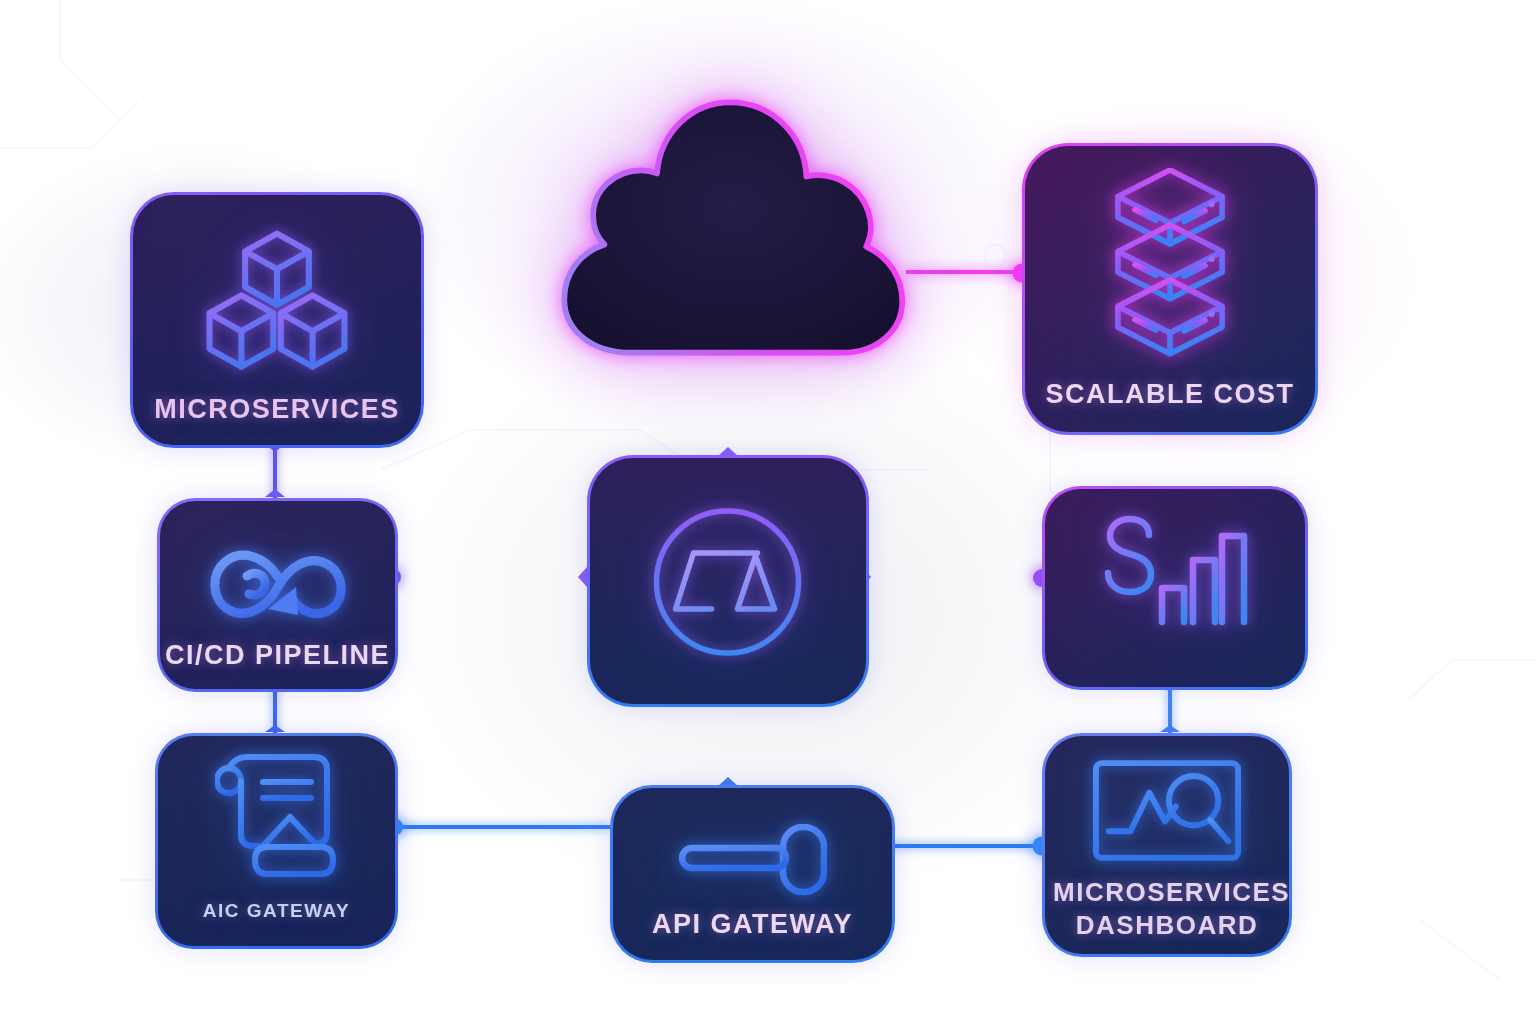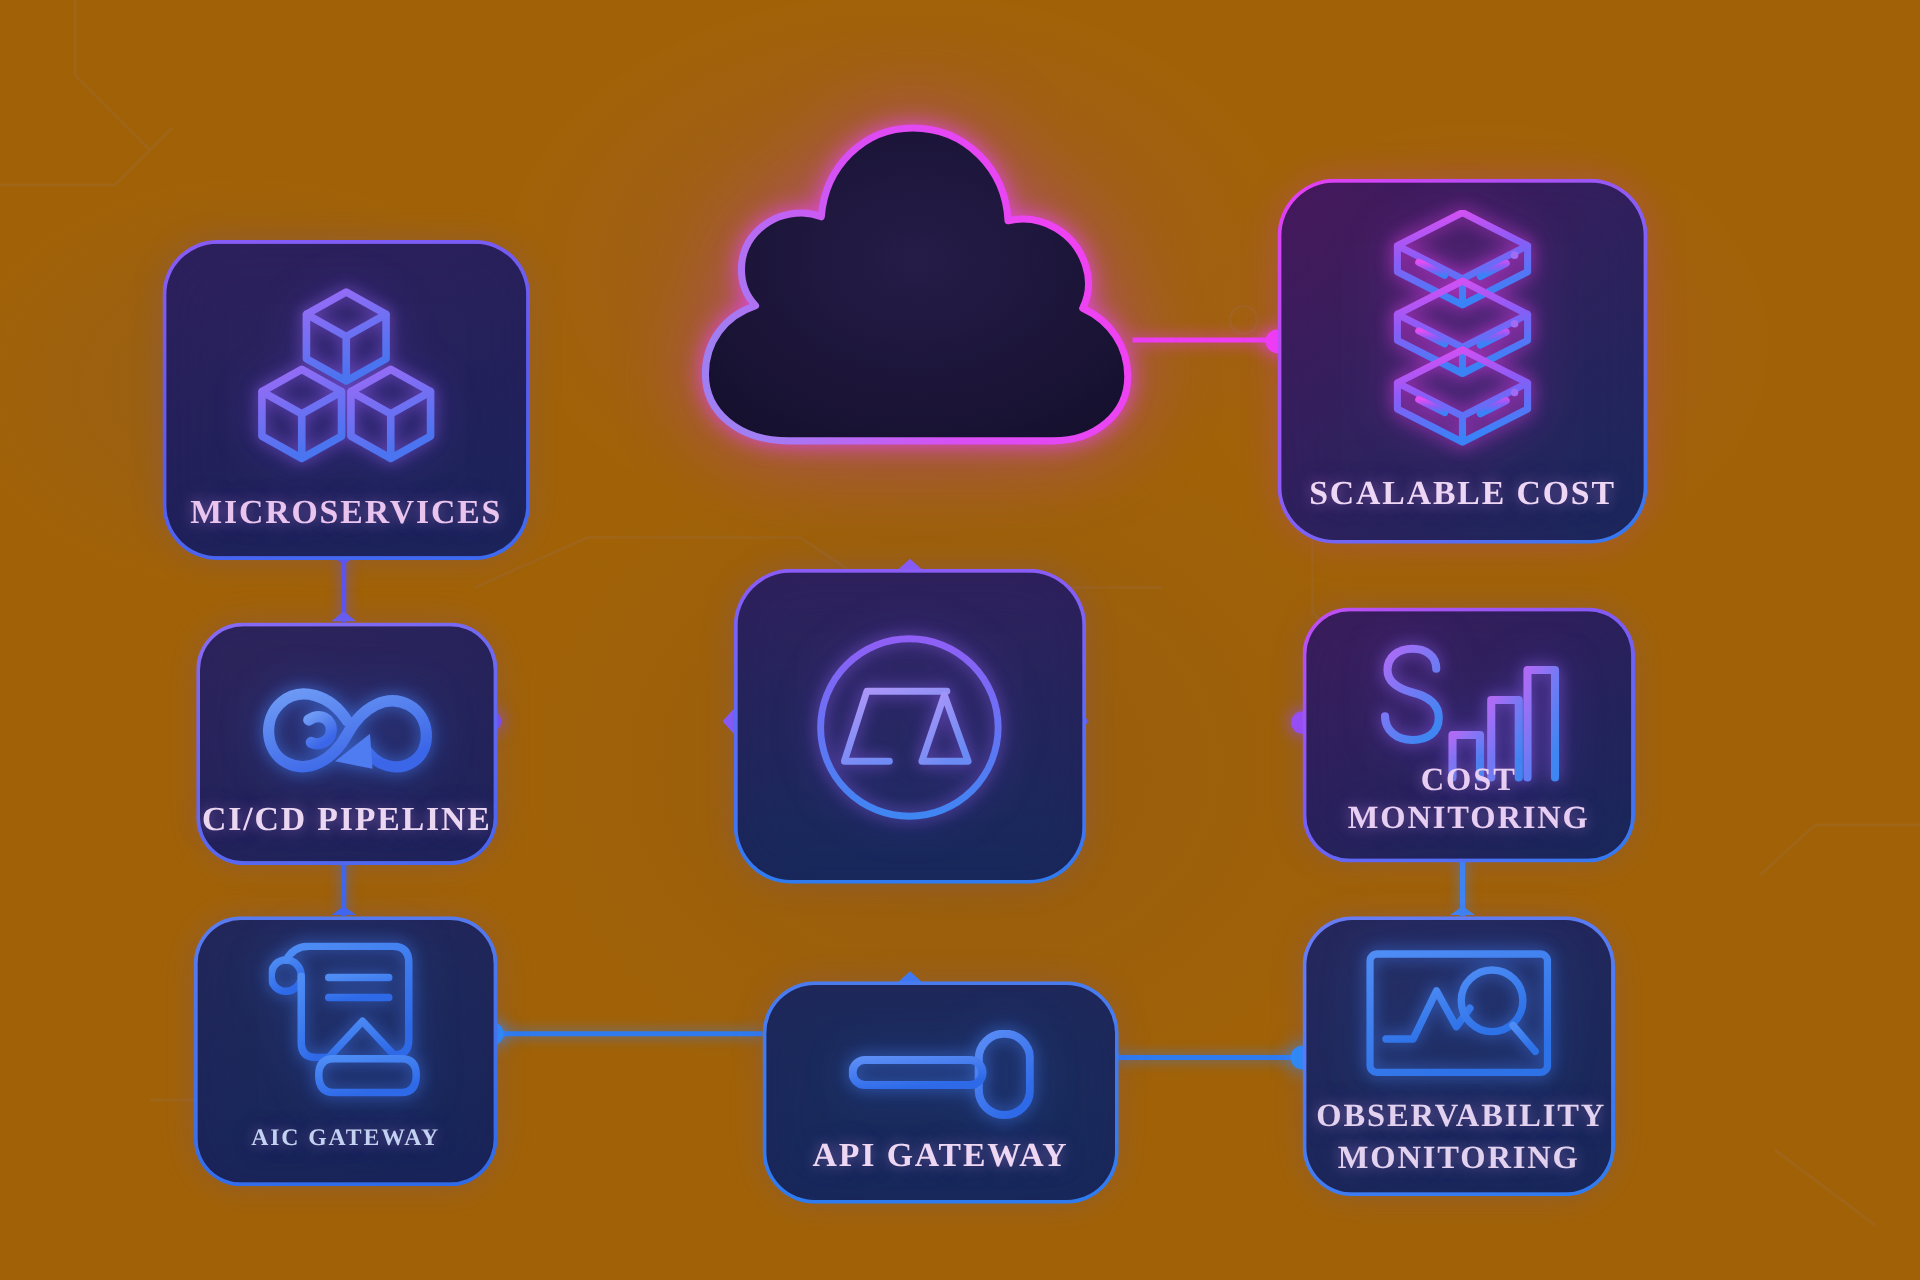--- a/index.html
+++ b/index.html
@@ -5,8 +5,8 @@
   html,body{margin:0;padding:0;background:#04040e;}
   .stage{
     position:relative;width:1536px;height:1024px;overflow:hidden;margin:0 auto;
-    background:#a16207;
-    font-family:Liberation Serif, serif;
+    background:#ffffff;
+    font-family:Liberation Sans, sans-serif;
   }
   .stage::before{
     content:"";position:absolute;inset:0;pointer-events:none;

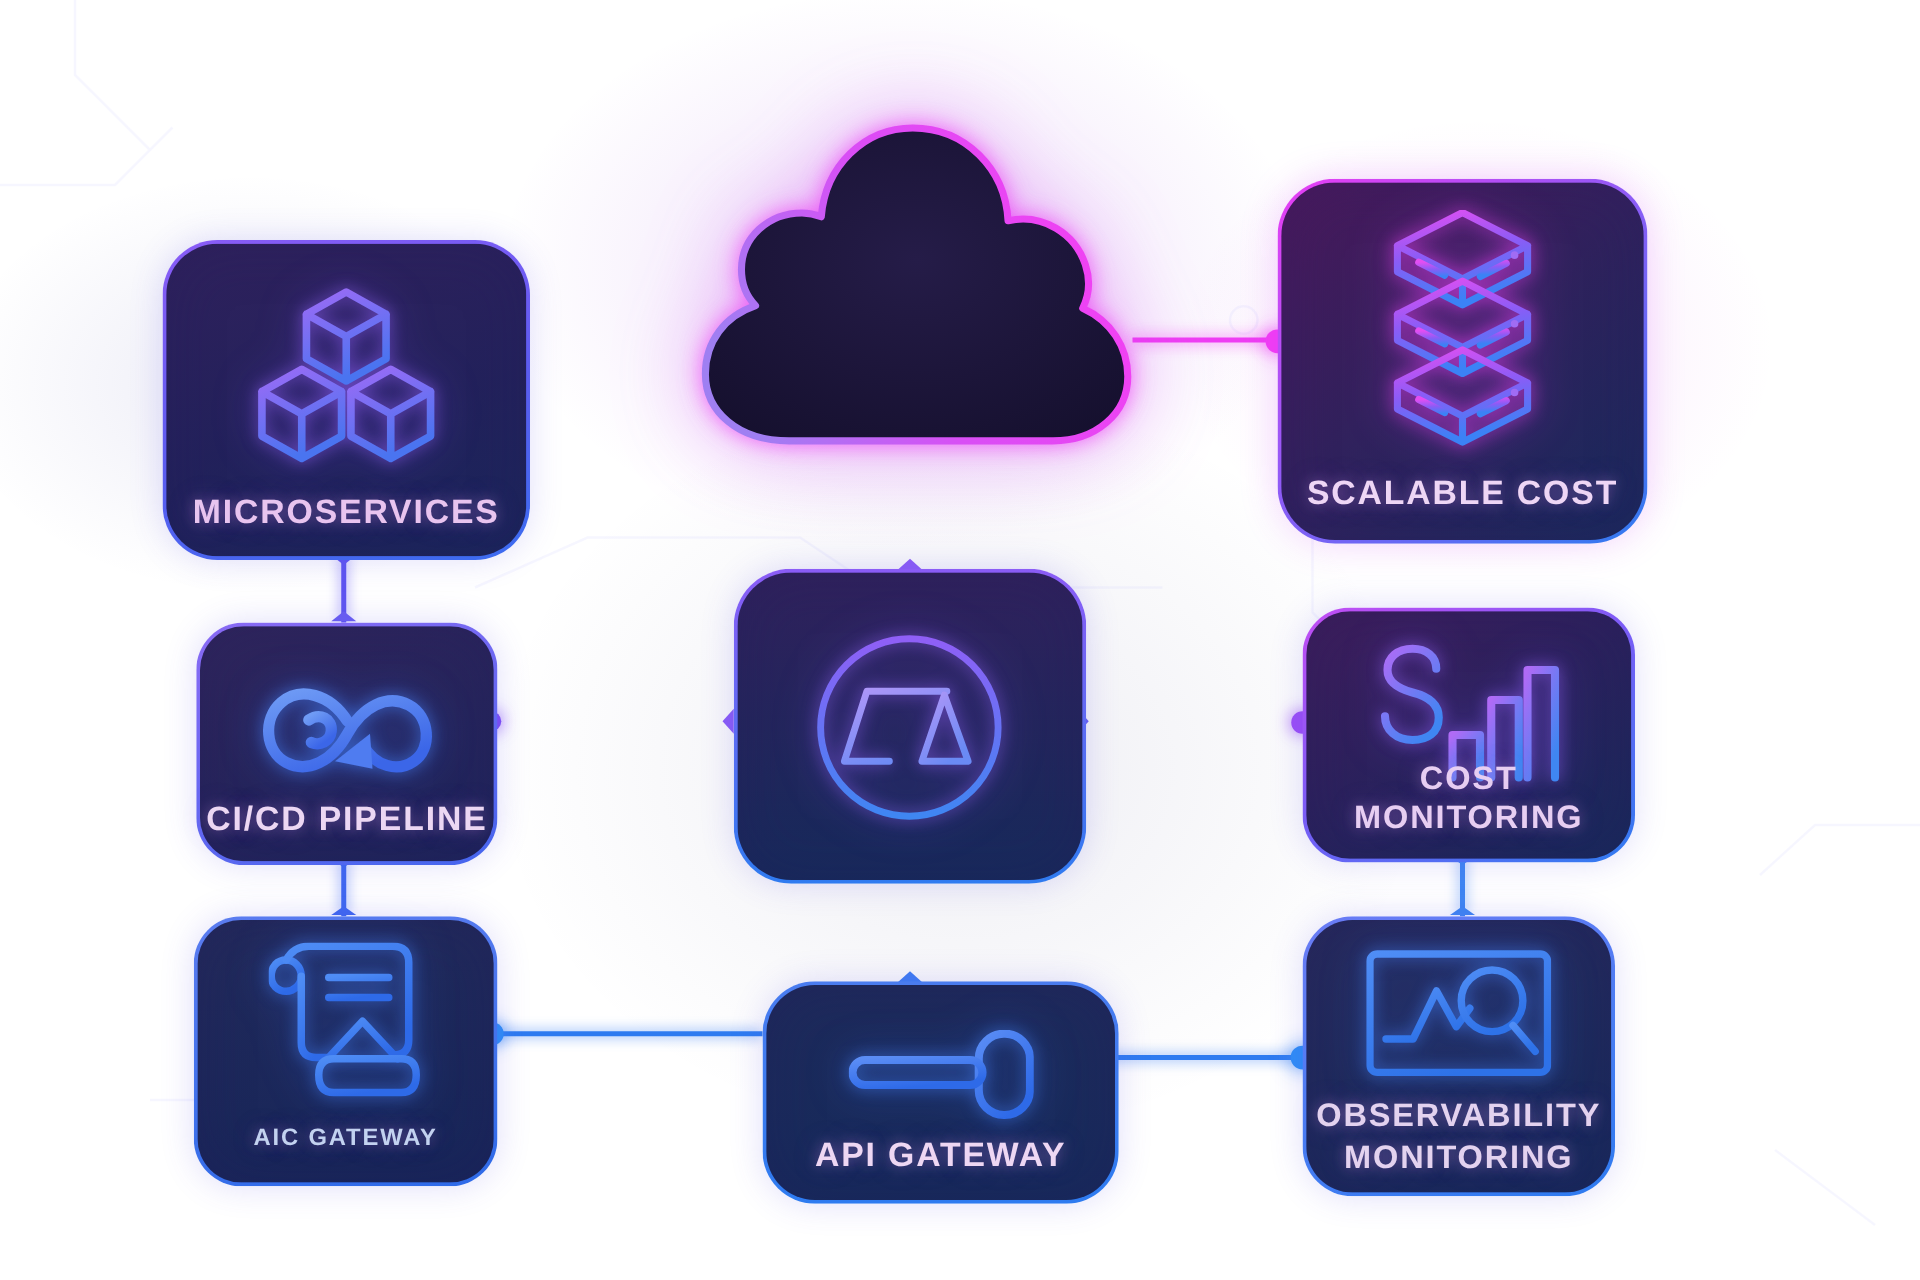--- a/index.html
+++ b/index.html
@@ -268,7 +268,6 @@
         <path d="M122 113 L122 27 L144 27 L144 113"></path>
       </g>
     </svg>
-    <div class="label lbl-pink" style="bottom:18px;font-size:26px;color:#e7cef2">COST MONITORING</div>
   </div>
 
   <div class="box n-aic">

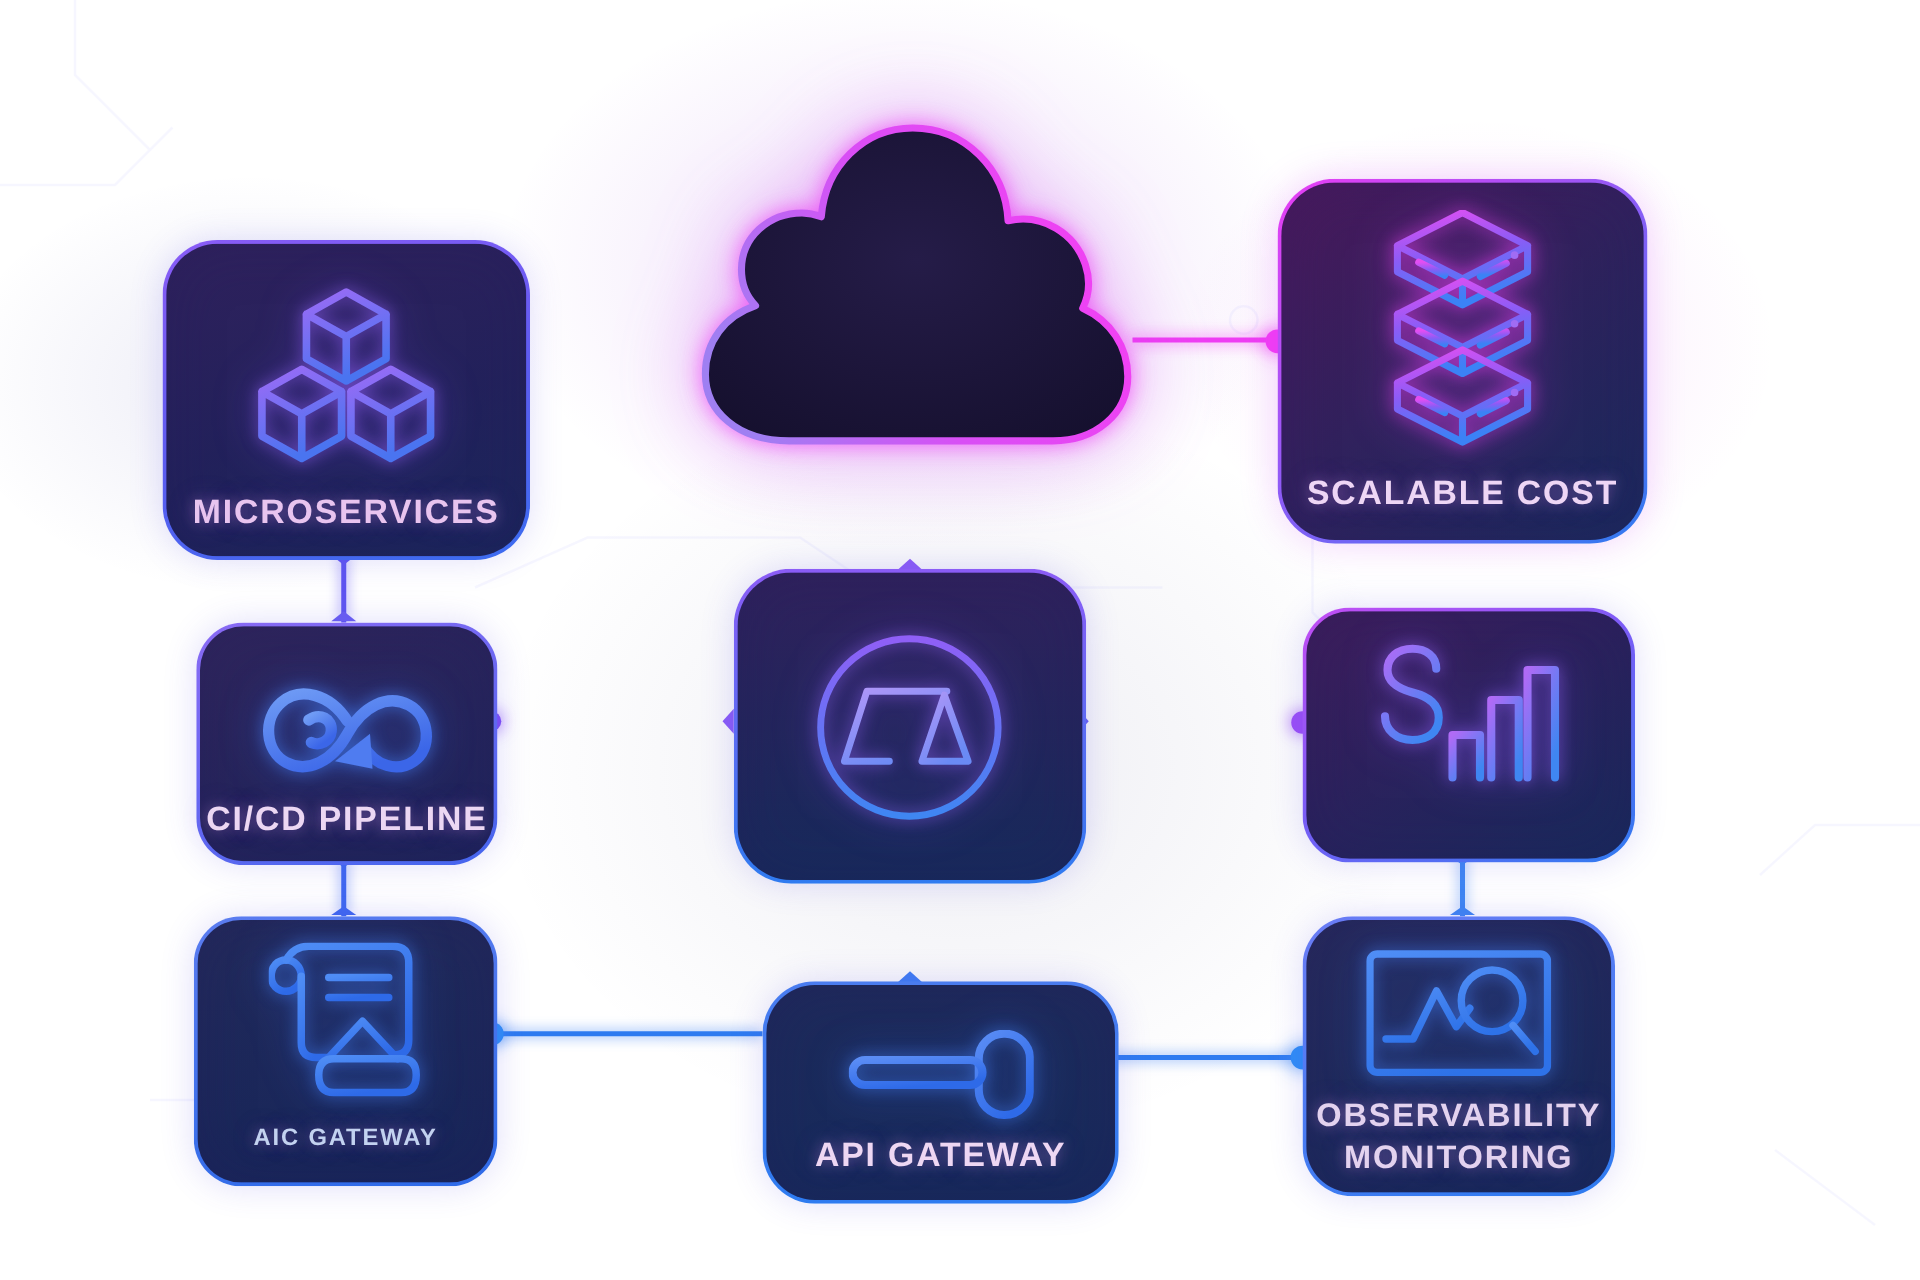--- a/index.html
+++ b/index.html
@@ -322,7 +322,7 @@
         <path d="M119 61 L137 82"></path>
       </g>
     </svg>
-    <div class="label lbl-pink" style="bottom:12px;font-size:26px;line-height:33px;color:#e3d2ef;padding:0 8px">OBSERVABILITY MONITORING</div>
+    <div class="label lbl-pink" style="bottom:12px;font-size:26px;line-height:33px;color:#e3d2ef;padding:0 8px">MICROSERVICES DASHBOARD</div>
   </div>
 
 </div>

